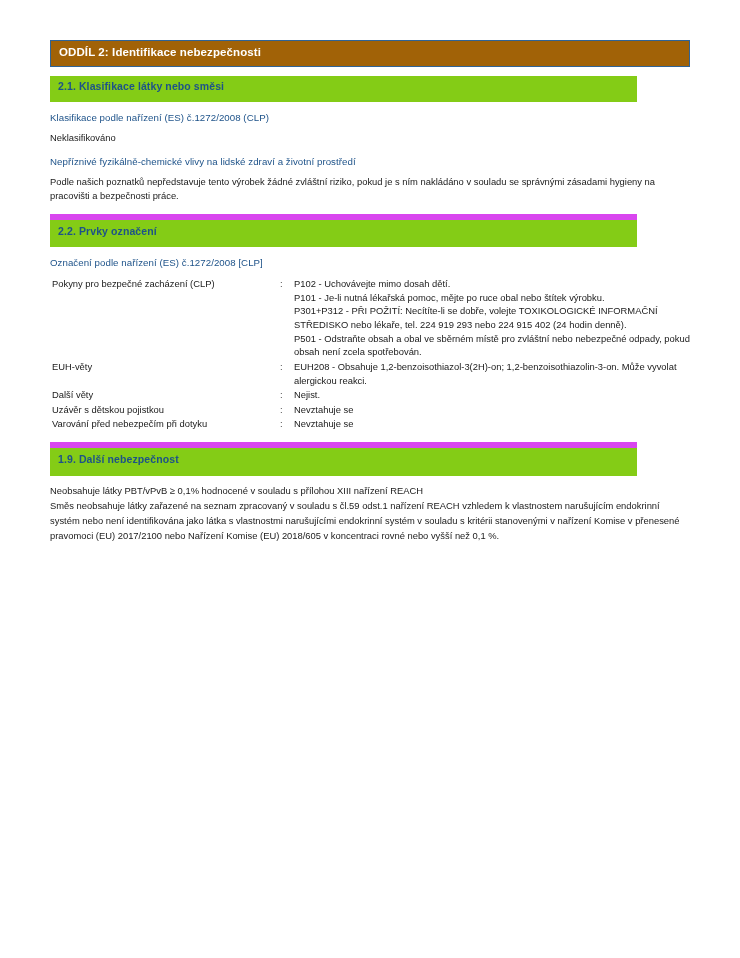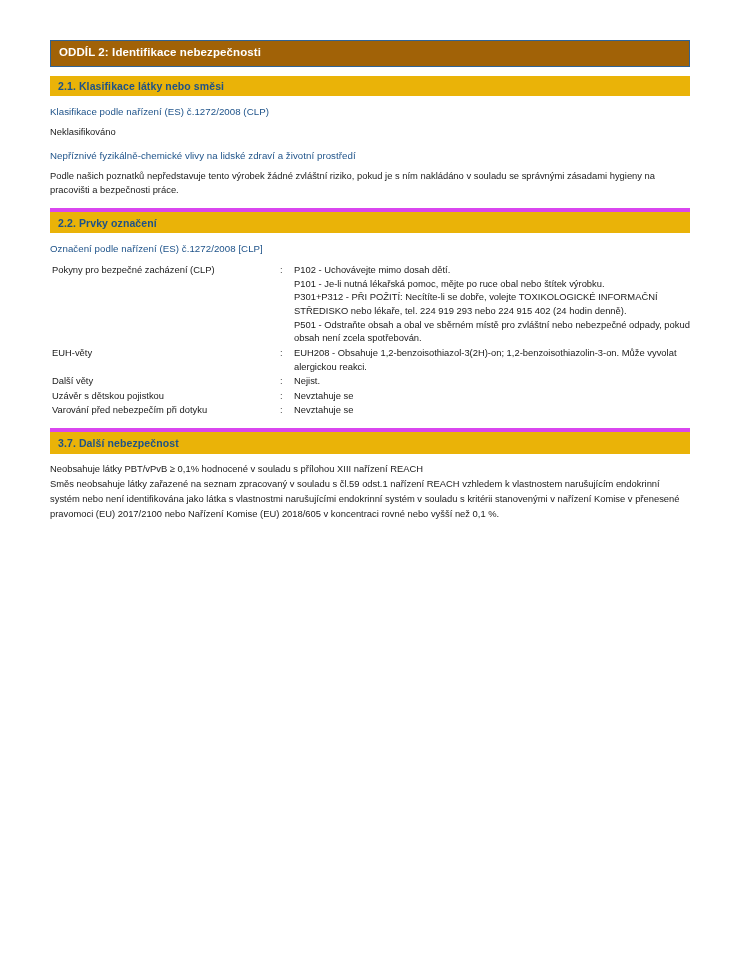--- a/index.html
+++ b/index.html
@@ -40,14 +40,14 @@
   }
 
   .sub-bar {
-    background: #eab308;
+    background: #84cc16;
     color: #1d5289;
     font-size: 10.5px;
     font-weight: bold;
     line-height: 1;
-    padding: 5px 8px 5px 8px;
+    padding: 5px 8px 11px 8px;
     box-sizing: border-box;
-    width: 640px;
+    width: 587px;
     margin-top: 9px;
     letter-spacing: 0.1px;
   }

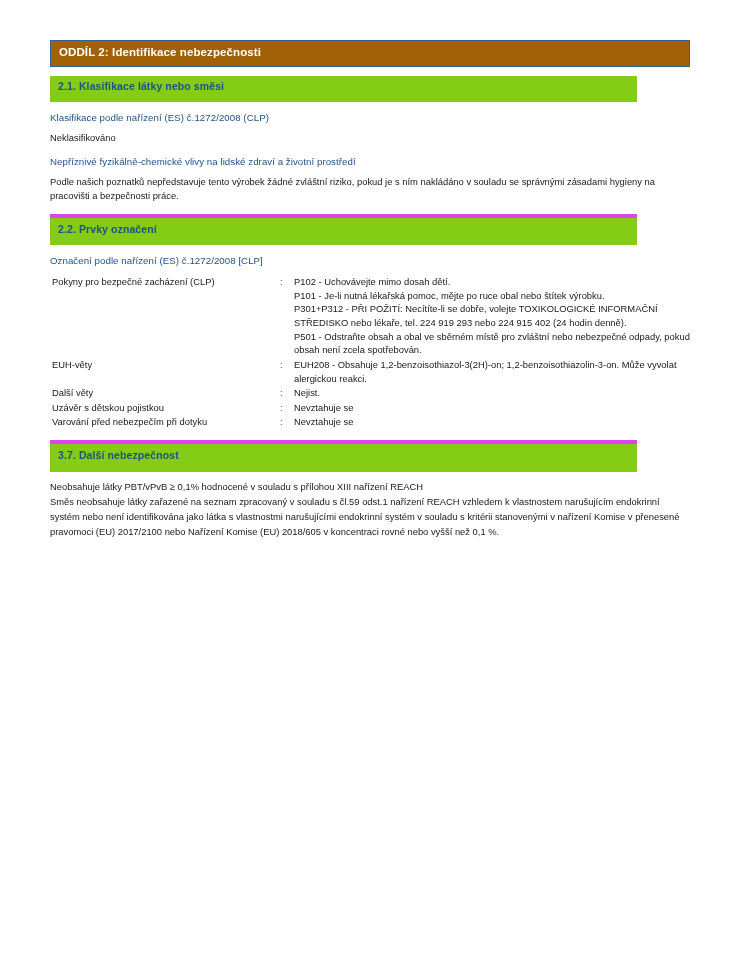--- a/index.html
+++ b/index.html
@@ -52,7 +52,7 @@
     letter-spacing: 0.1px;
   }
   .sub-bar.with-rule {
-    border-top: 4px solid #d946ef;
+    border-top: 6px solid #d946ef;
     margin-top: 10px;
     padding-top: 6px;
   }

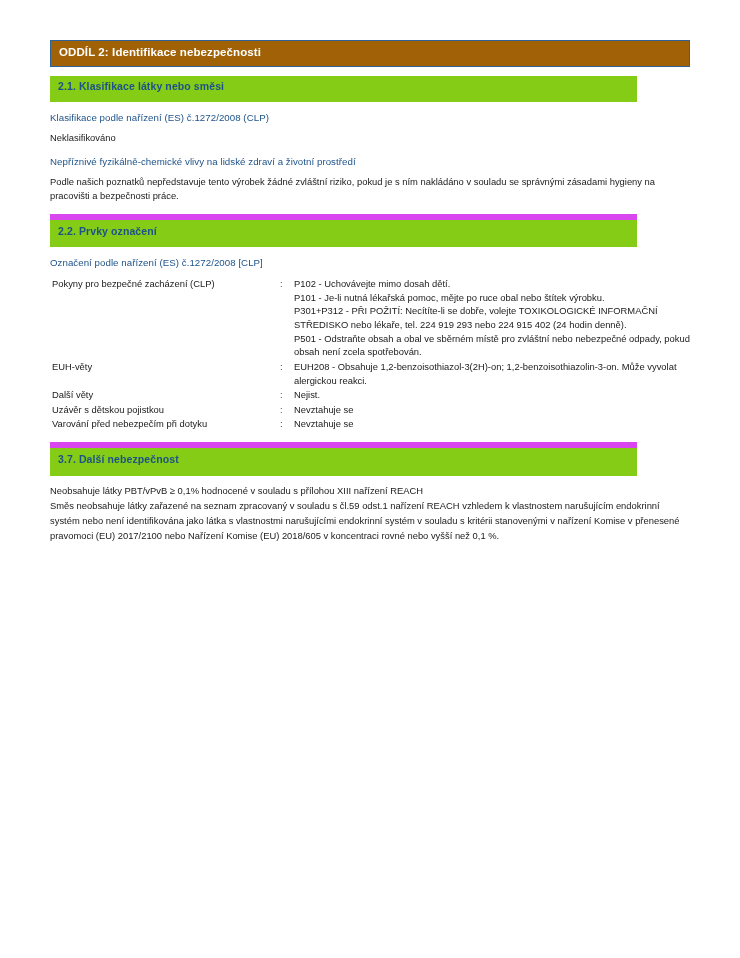--- a/index.html
+++ b/index.html
@@ -172,7 +172,7 @@
     </tbody>
   </table>
 
-  <div class="sub-bar with-rule">3.7. Další nebezpečnost</div>
+  <div class="sub-bar with-rule">1.9. Další nebezpečnost</div>
 
   <div class="para-block">
     <p>Neobsahuje látky PBT/vPvB ≥ 0,1% hodnocené v souladu s přílohou XIII nařízení REACH</p>

